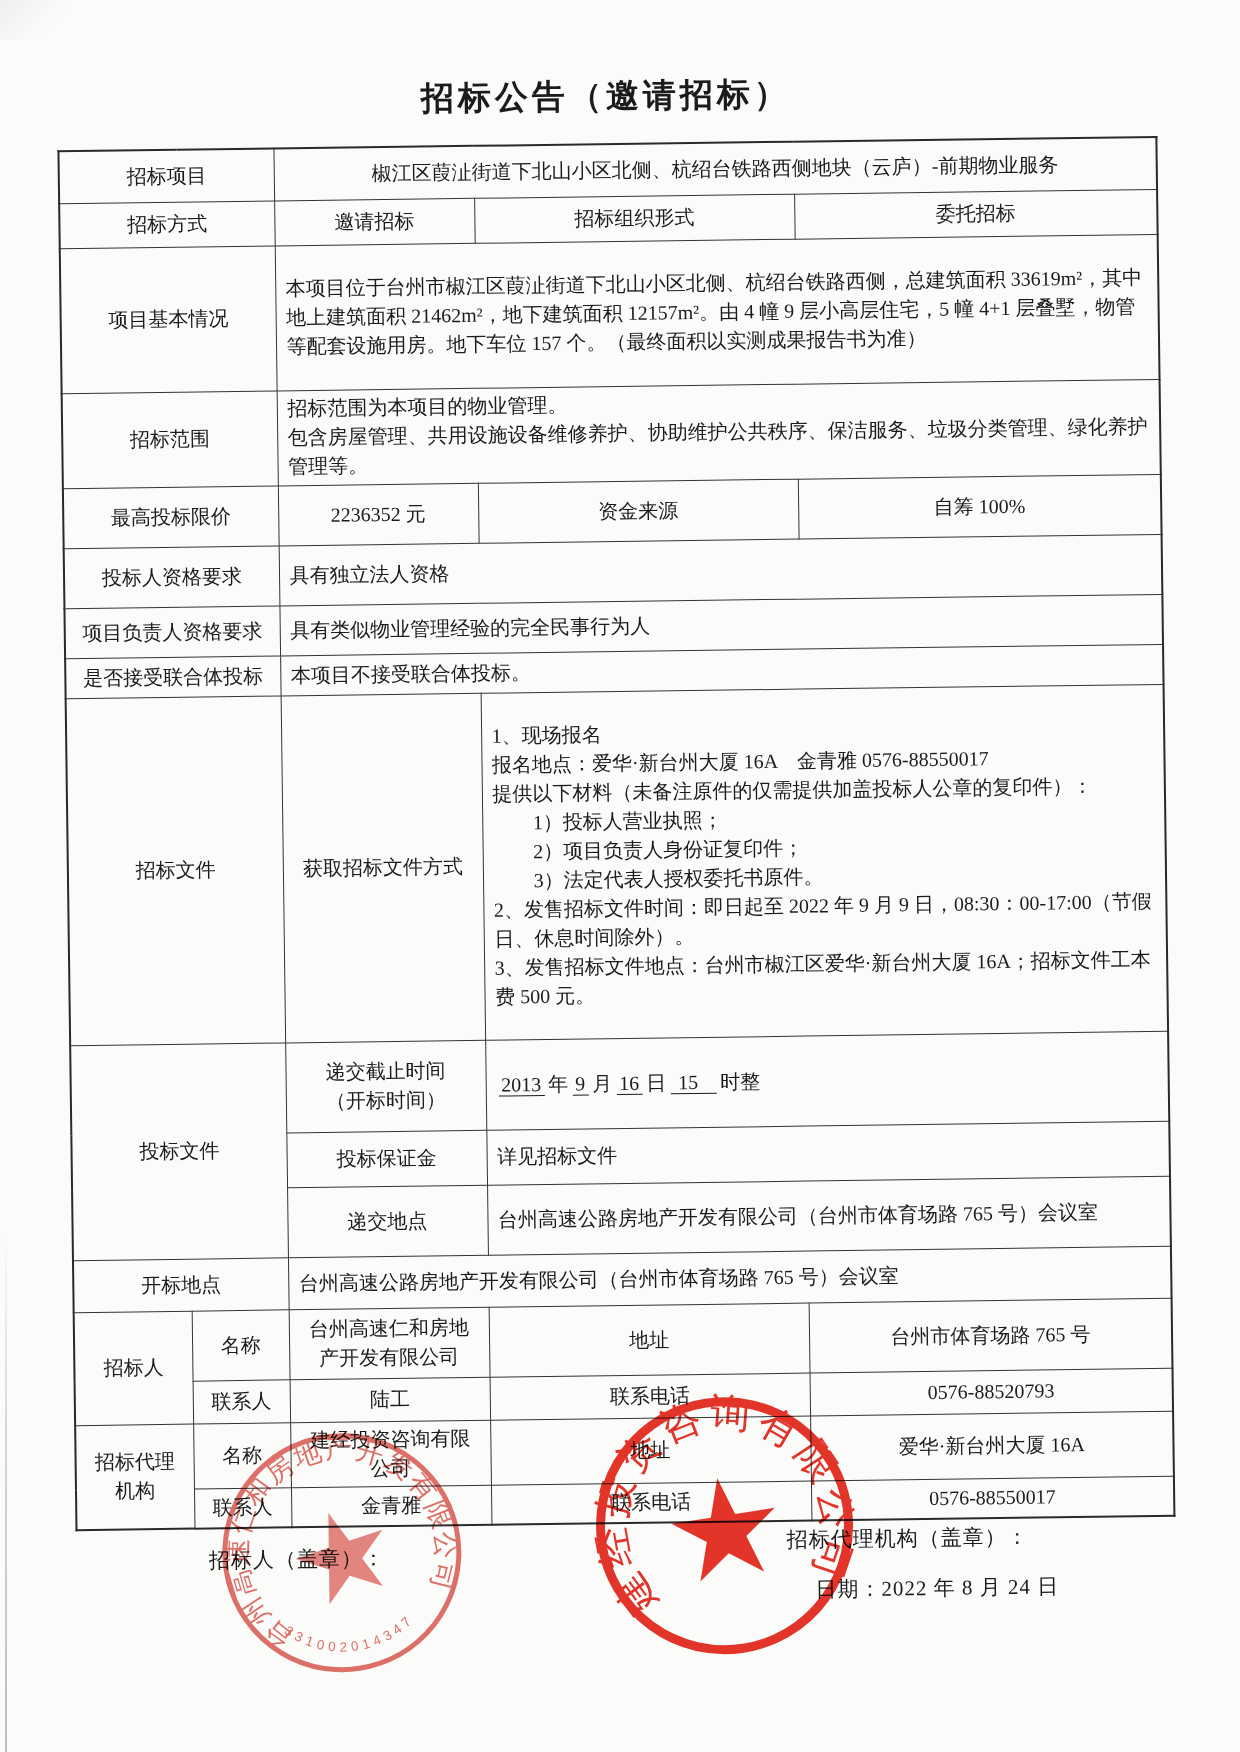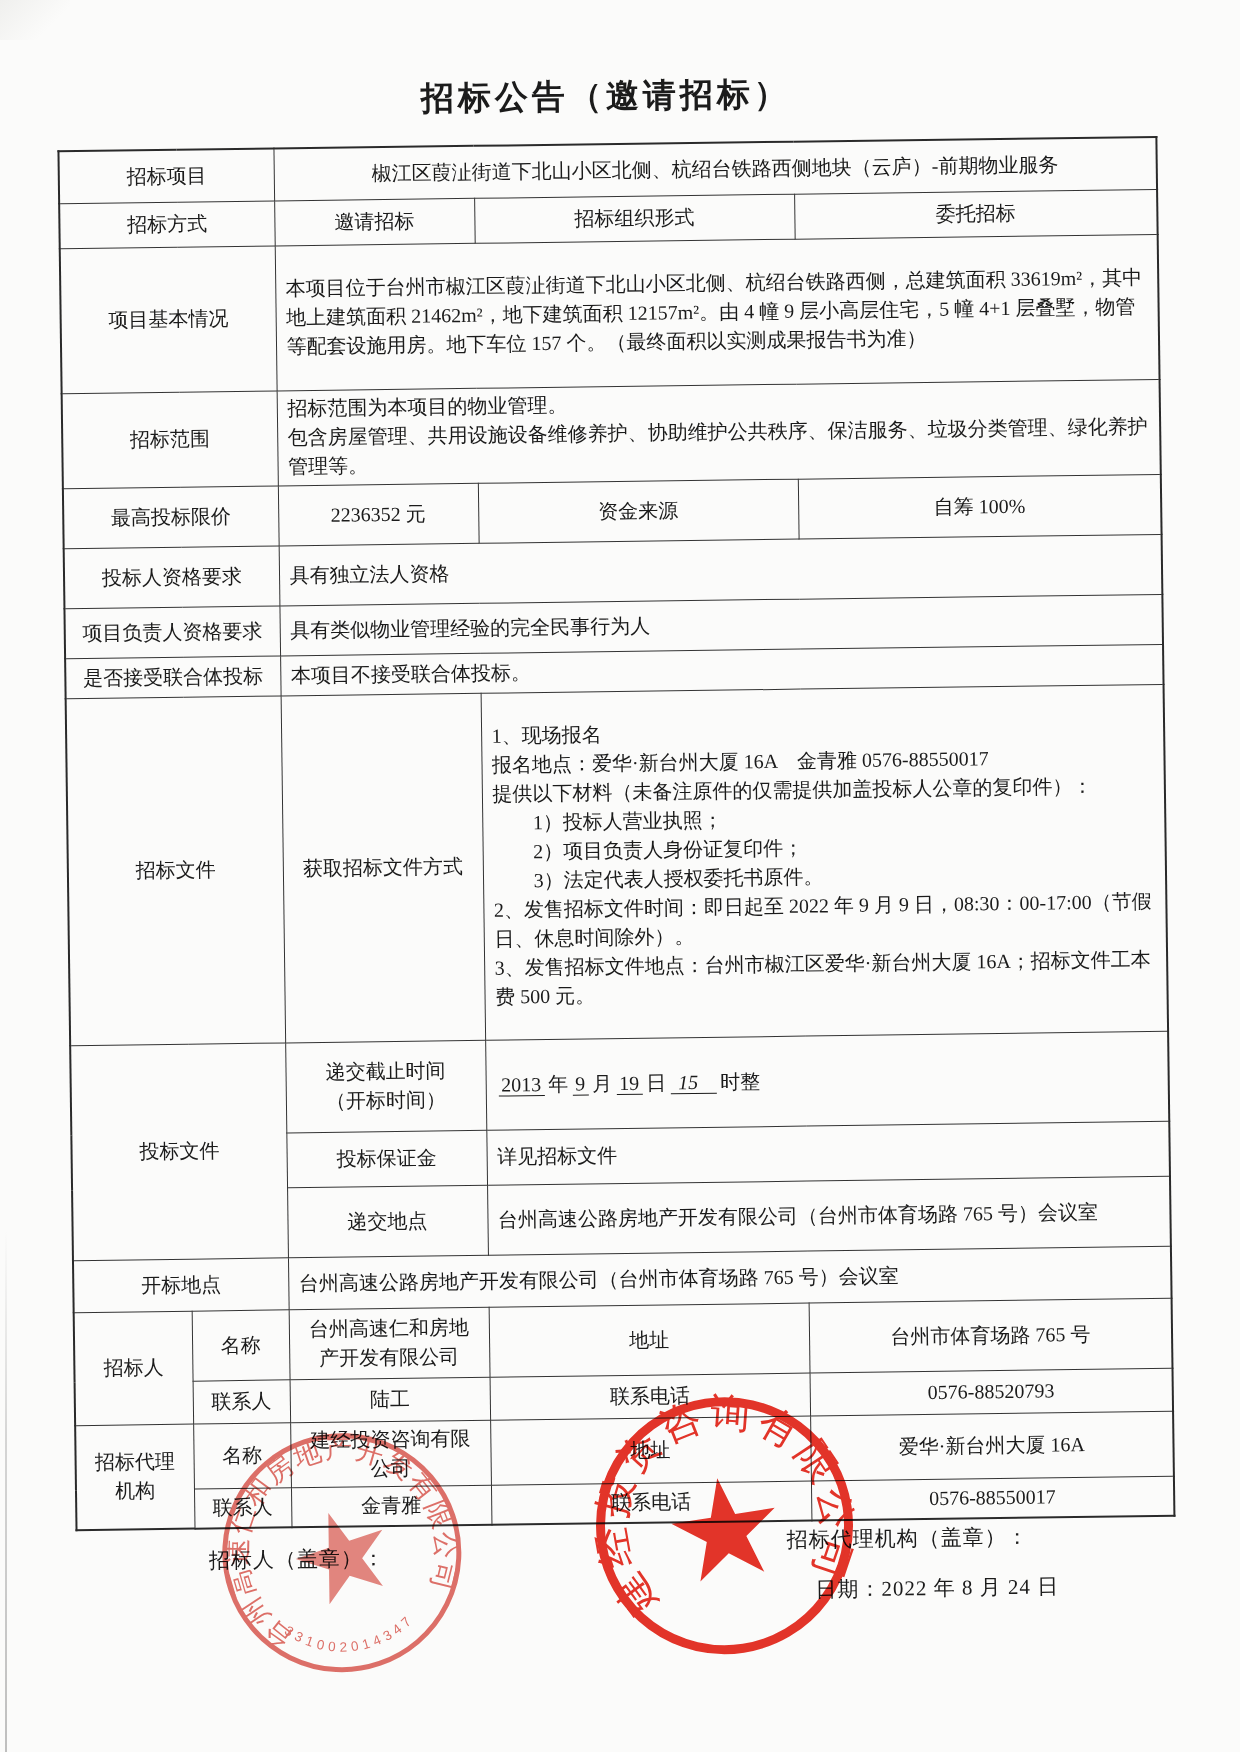--- a/index.html
+++ b/index.html
@@ -136,7 +136,7 @@
       <td class="lb ml">递交截止时间
 （开标时间）</td>
       <td class="val deadline" colspan="2">
-        <span class="u">2013</span><span class="unit">年</span><span class="u">9</span><span class="unit">月</span><span class="u">19</span><span class="unit">日</span><span class="u u-wide">15</span><span class="unit">时整</span>
+        <span class="u">2013</span><span class="unit">年</span><span class="u">9</span><span class="unit">月</span><span class="u">16</span><span class="unit">日</span><span class="u u-wide">15</span><span class="unit">时整</span>
       </td>
     </tr>
 

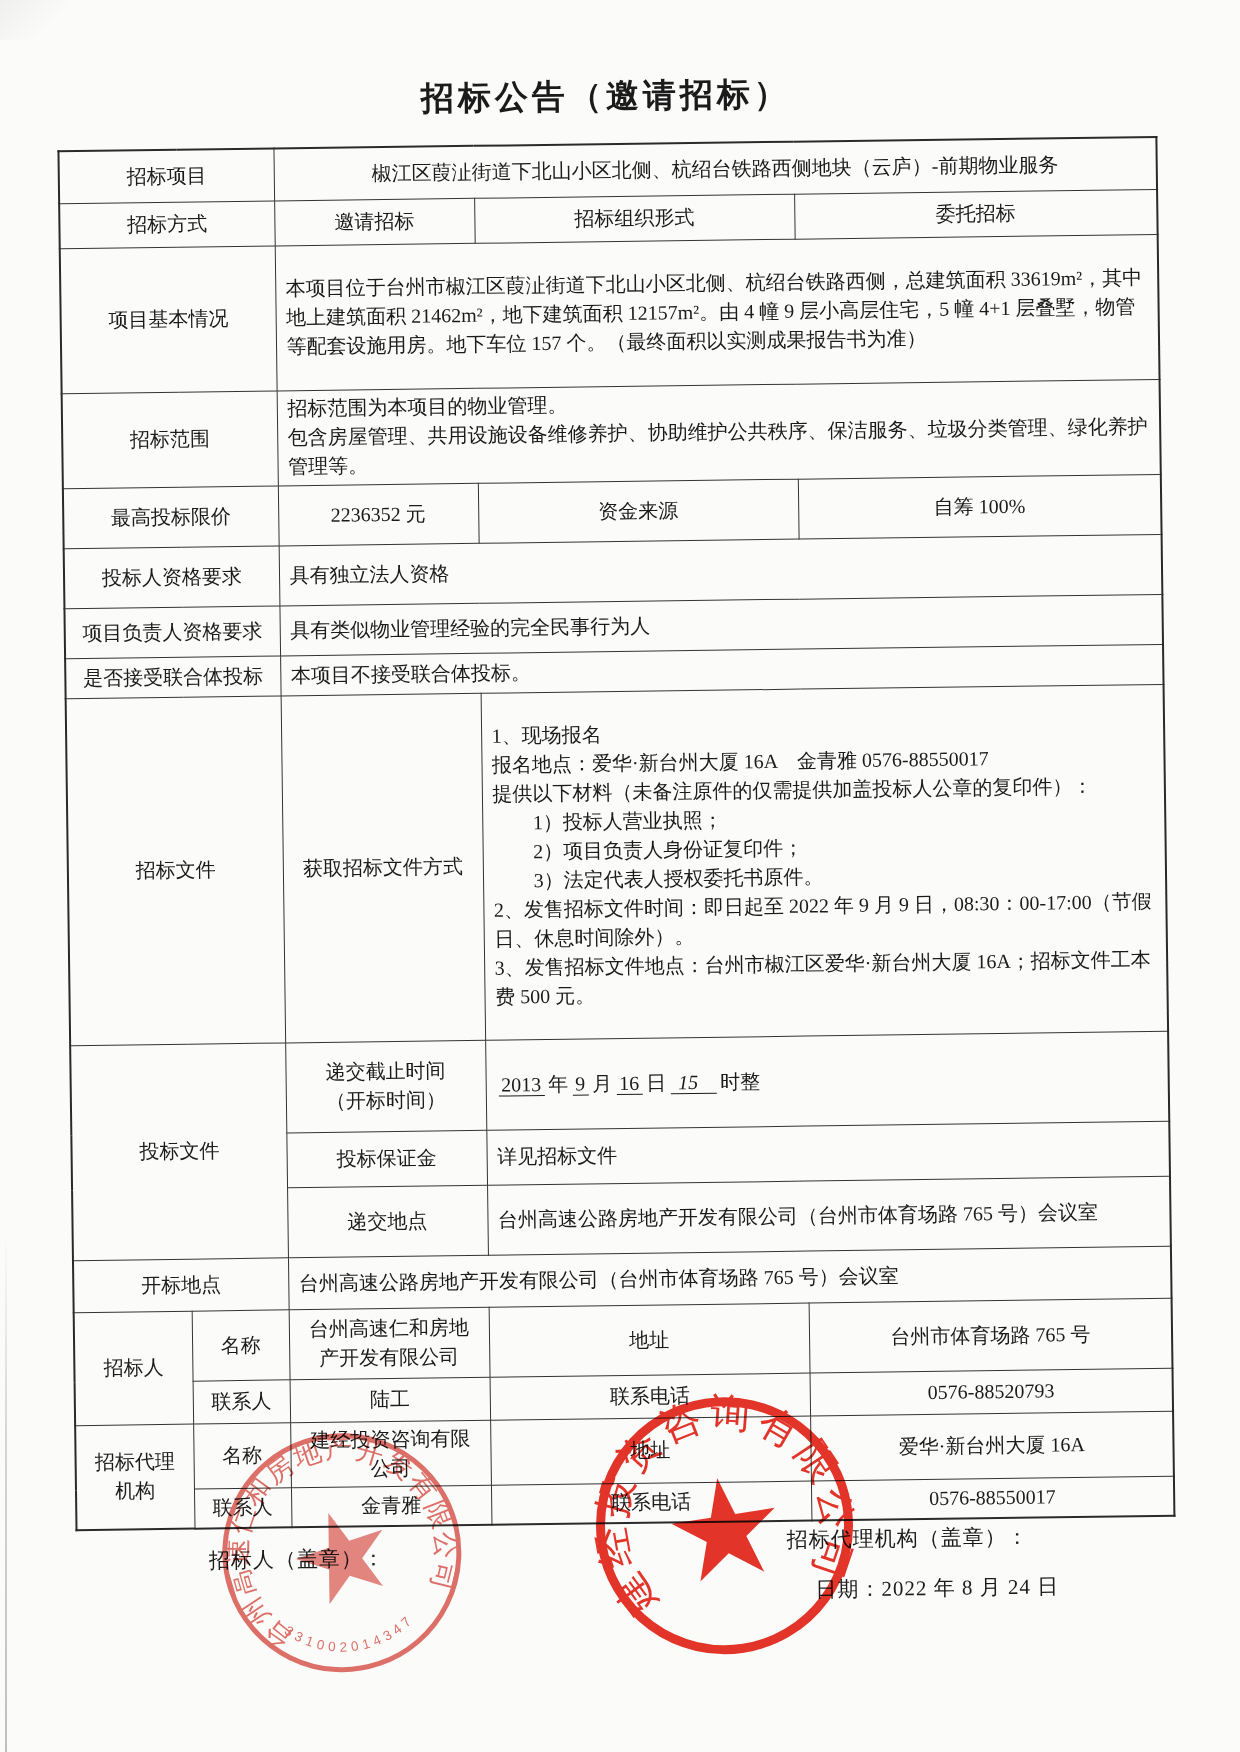--- a/index.html
+++ b/index.html
@@ -38,7 +38,7 @@
   td.docway{vertical-align:top;padding-top:8px;line-height:1.72;word-break:break-all;padding-left:12px;}
   td.deadline{padding-left:16px;}
   .u{border-bottom:1.6px solid #1b1b1b;padding:0 3px;margin:0 2px;}
-  .u-wide{padding:0 18px 0 8px;font-style:italic;}
+  .u-wide{padding:0 18px 0 8px;}
   .unit{margin:0 2px;}
   .footer-item{position:absolute;font-size:21px;letter-spacing:1px;}
   .seal-label-left{left:200px;top:1541px;}

